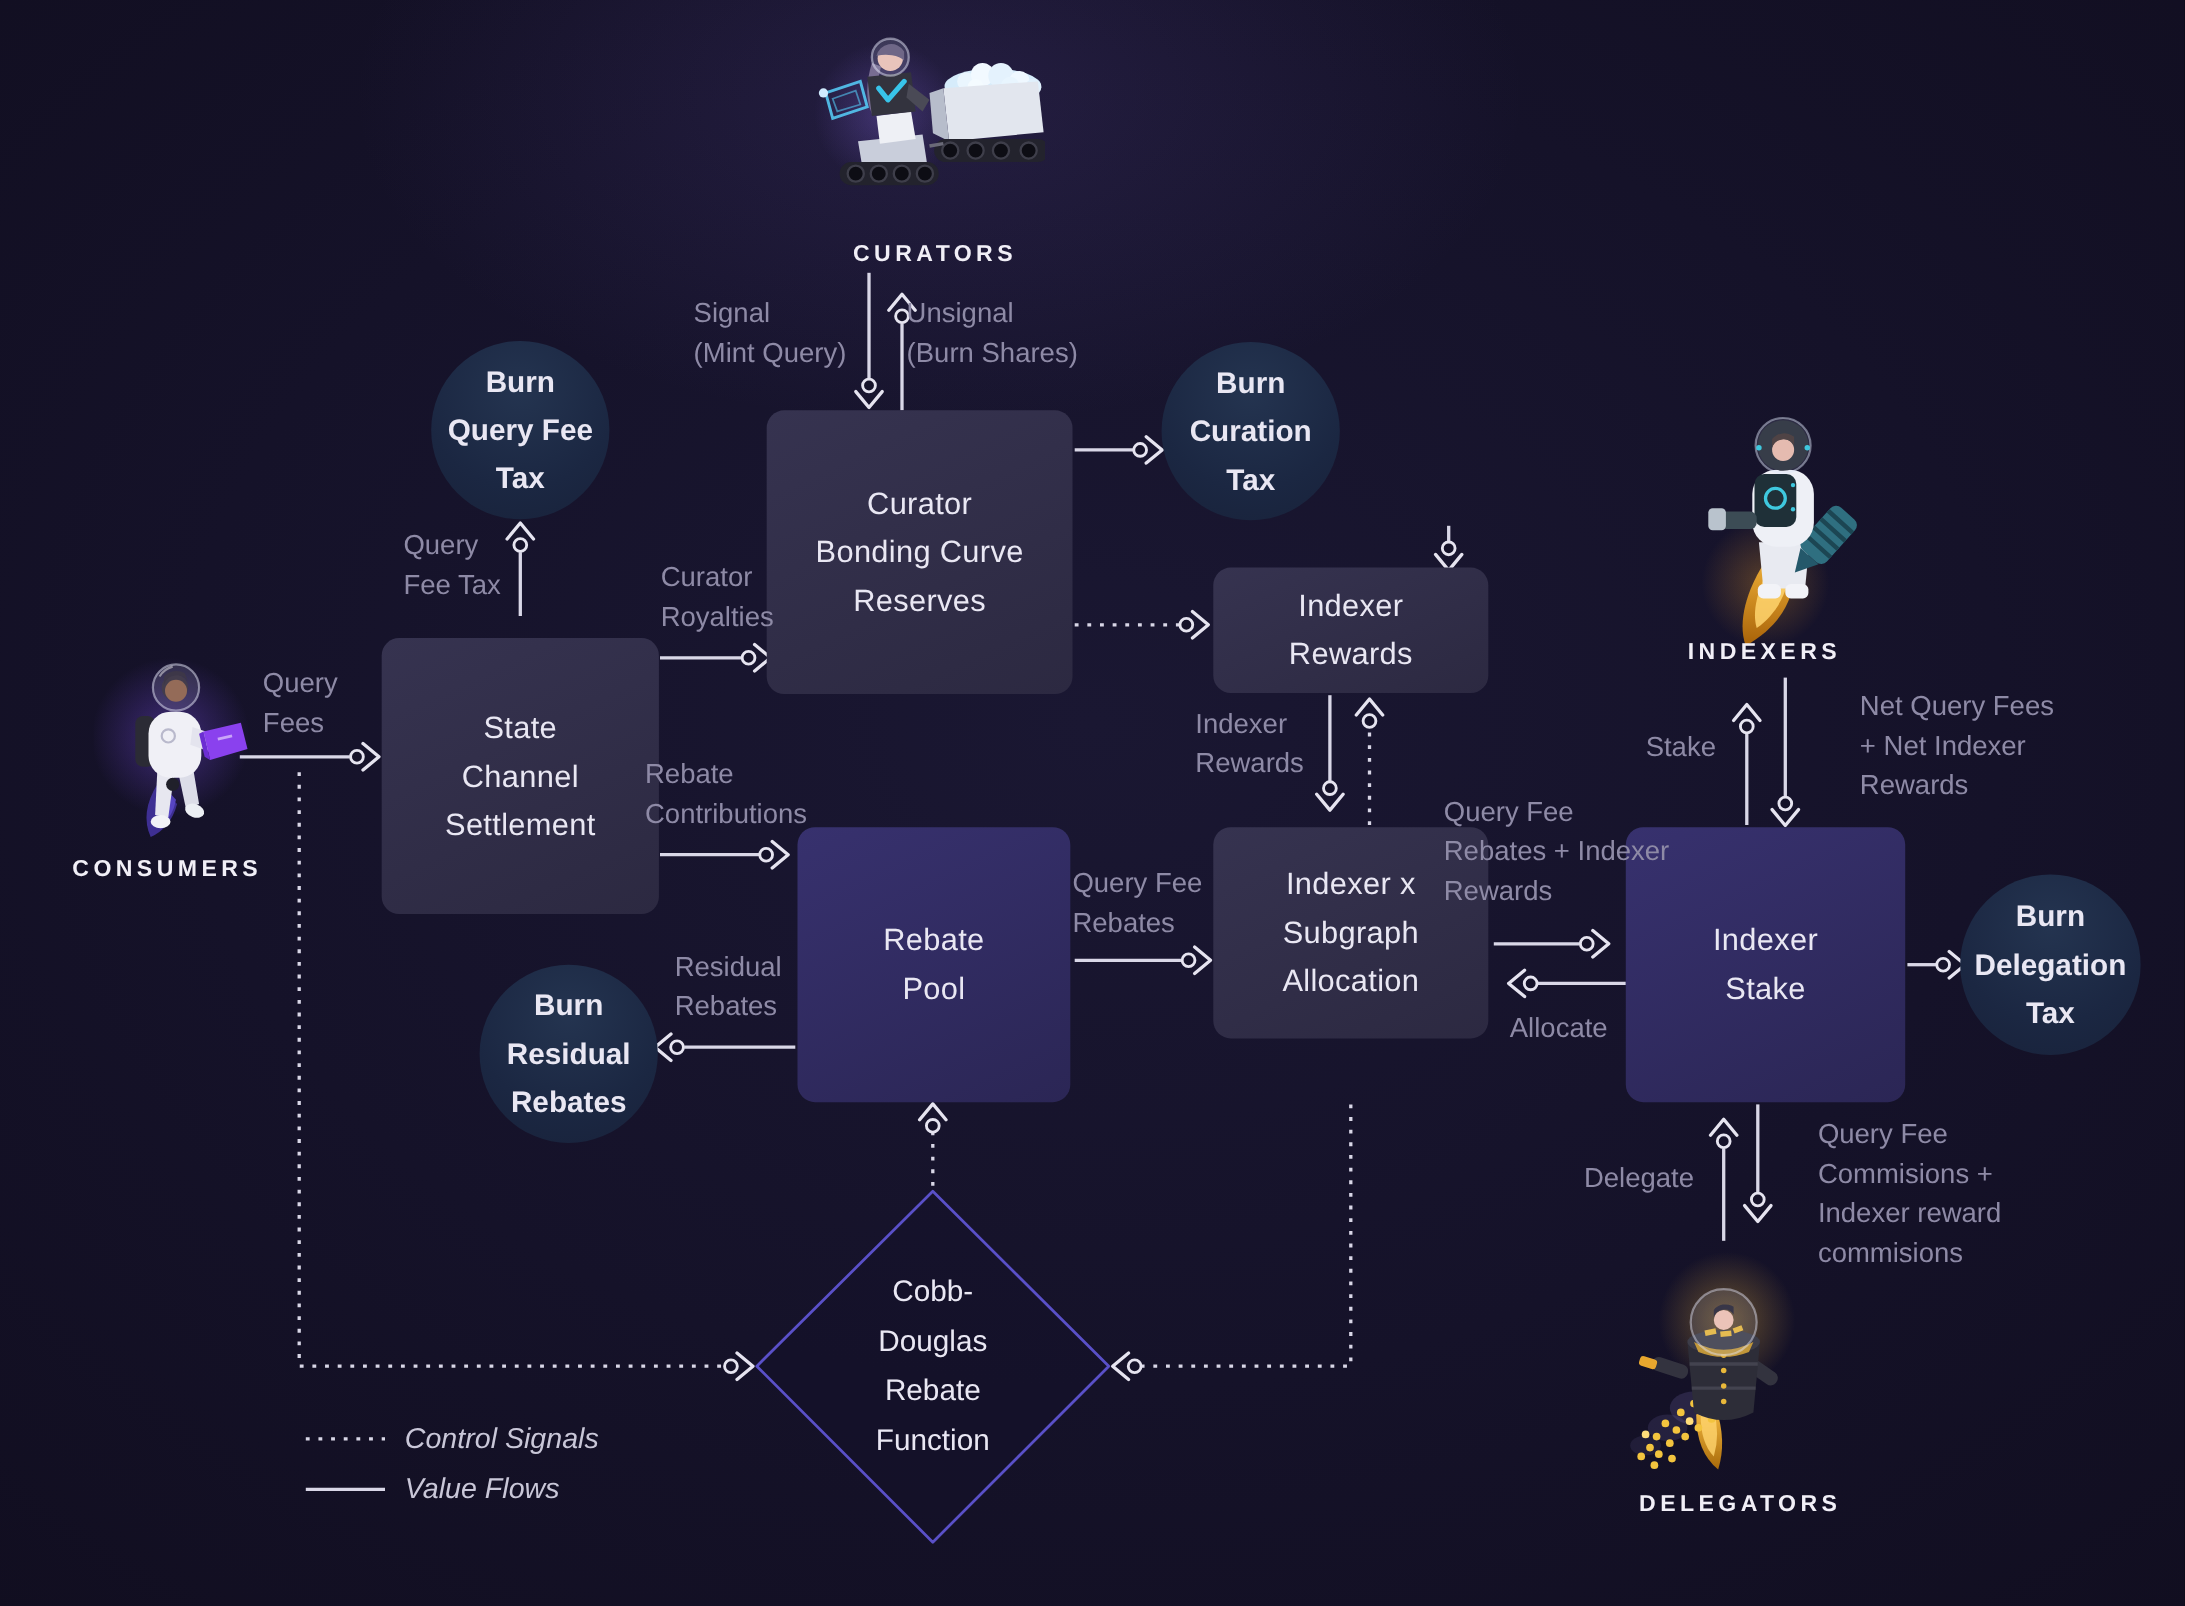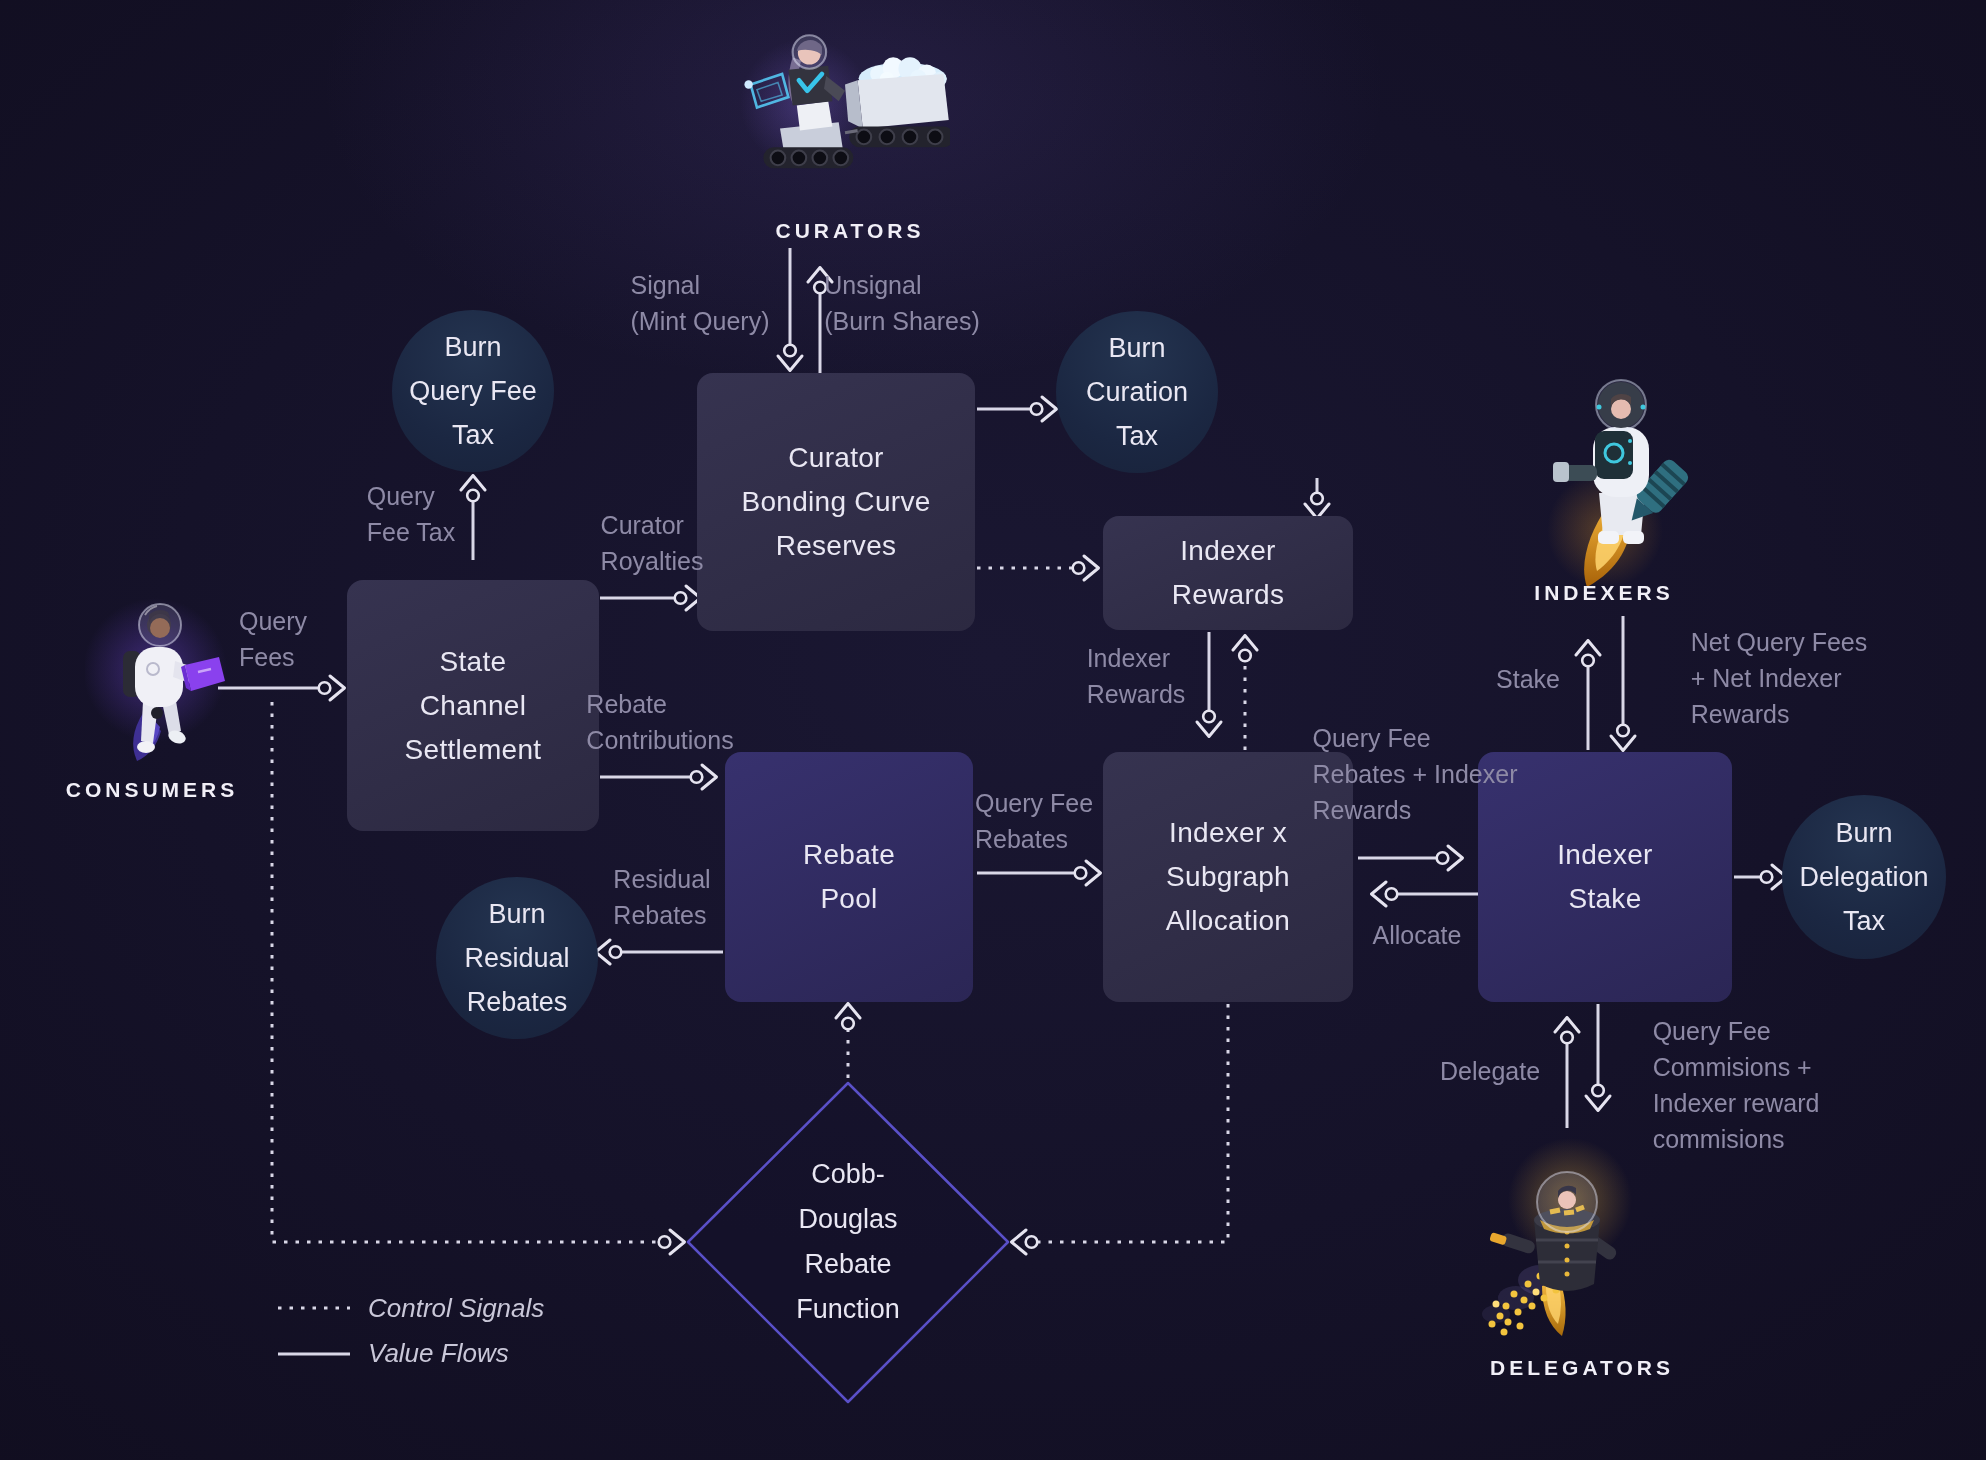--- a/index.html
+++ b/index.html
@@ -21,6 +21,7 @@
     position:absolute;border-radius:50%;display:flex;align-items:center;justify-content:center;
     text-align:center;color:#e9e7f3;font-size:27px;line-height:44px;
     background:radial-gradient(circle at 50% 28%, #243450 0%, #1b2742 62%, #18223a 100%);
+    font-weight:bold;
   }
   .flow{
     position:absolute;transform:translate(-50%,-50%);color:#8e8aa6;font-size:25px;line-height:36px;

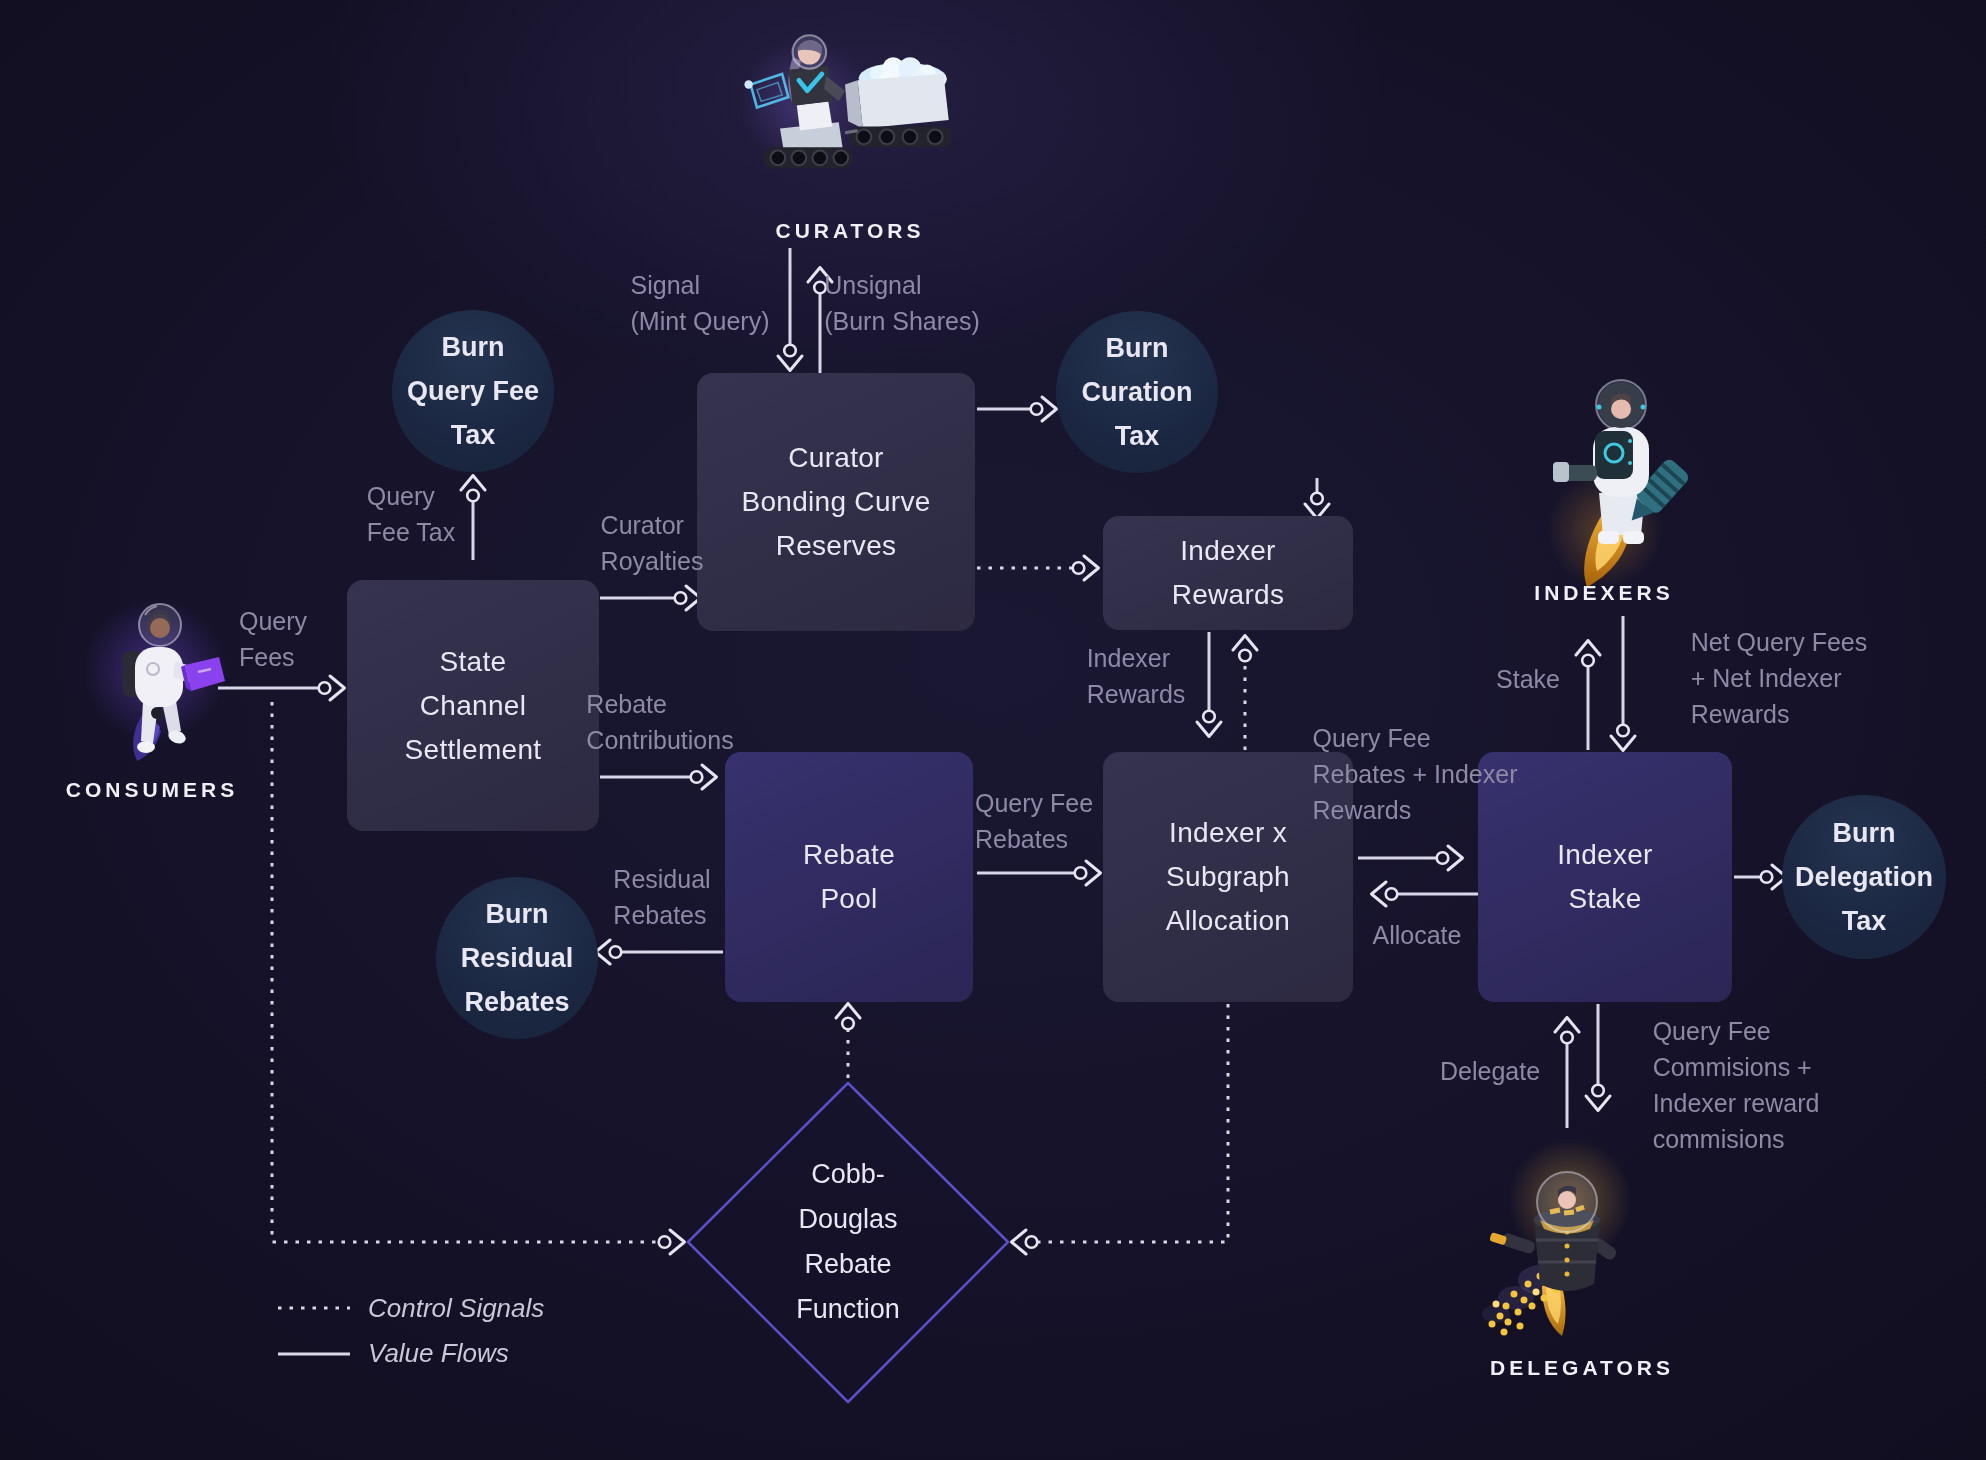--- a/index.html
+++ b/index.html
@@ -114,7 +114,7 @@
     </div>
   </div>
 
-  <div class="node grey" style="left:1103px;top:752px;width:250px;height:250px;">
+  <div class="node grey" style="left:1103px;top:752px;width:250px;height:192px;">
     <div>
       <div>Indexer x</div>
       <div>Subgraph</div>

